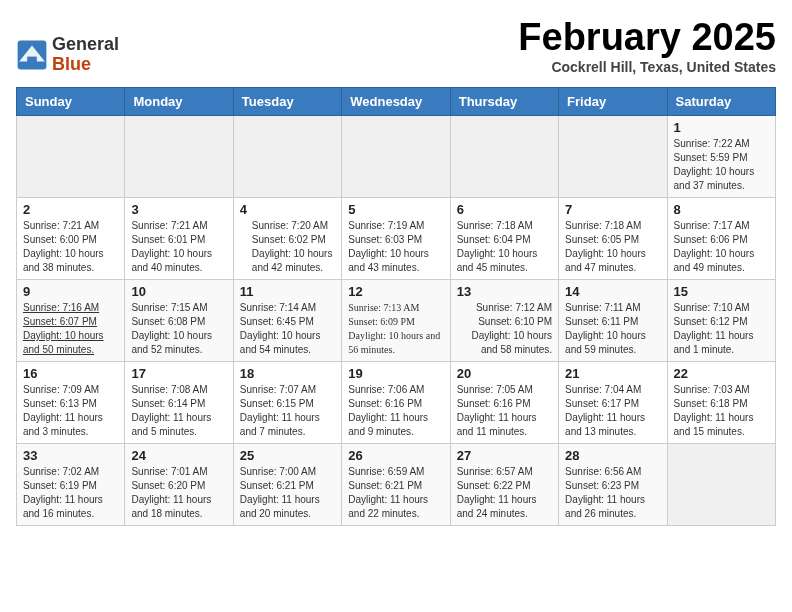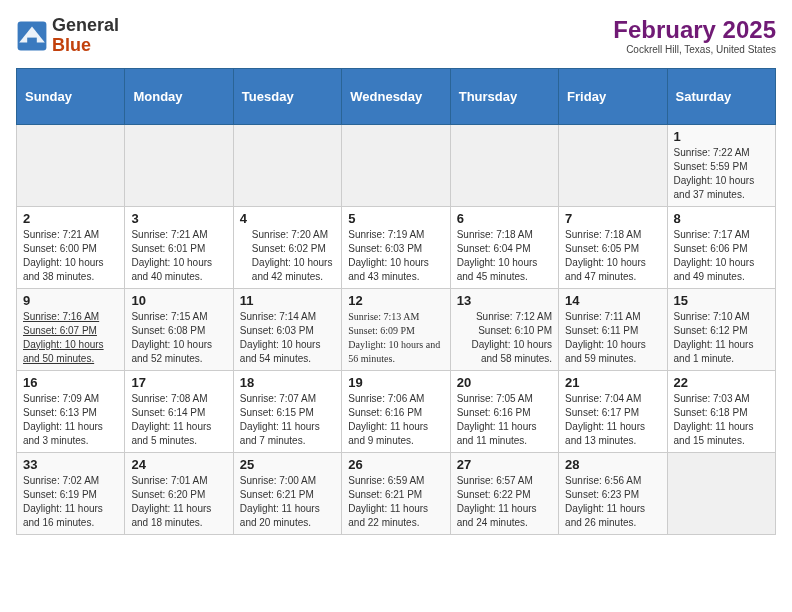--- a/index.html
+++ b/index.html
@@ -13,7 +13,7 @@
     .header {
       display: flex;
       justify-content: space-between;
-      align-items: center;
+      align-items: flex-end;
       margin-bottom: 12px;
     }
     .logo {

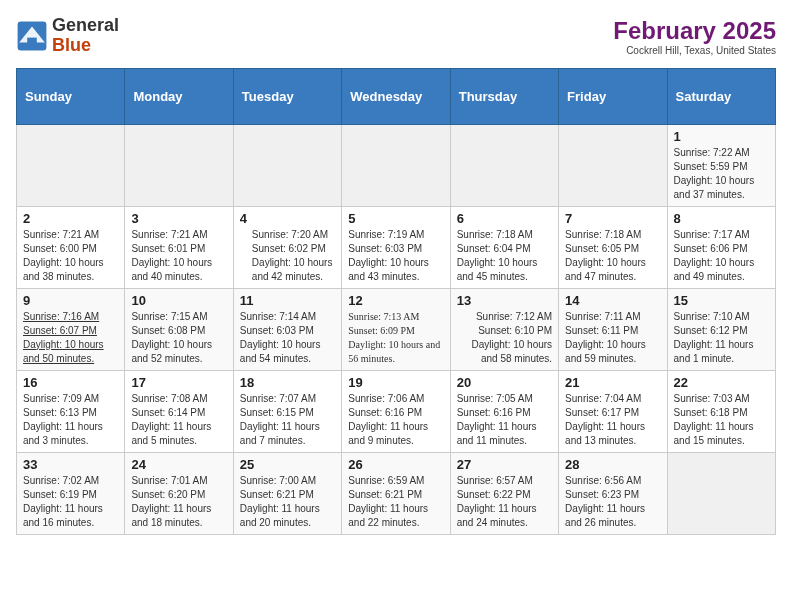--- a/index.html
+++ b/index.html
@@ -34,9 +34,9 @@
     }
     .title-block { text-align: right; }
     .title-block h1 {
-      font-size: 24px;
+      font-size: 38px;
       font-weight: bold;
-      color: #701a75;
+      color: #000000;
     }
     .title-block h2 {
       font-size: 10px;

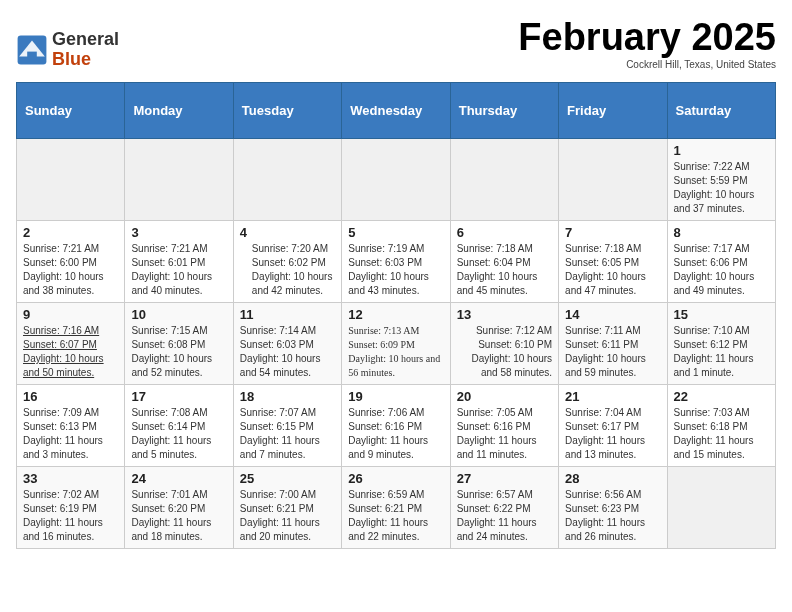--- a/index.html
+++ b/index.html
@@ -39,8 +39,8 @@
       color: #000000;
     }
     .title-block h2 {
-      font-size: 10px;
-      font-weight: normal;
+      font-size: 14px;
+      font-weight: bold;
       color: #444;
     }
     .calendar {

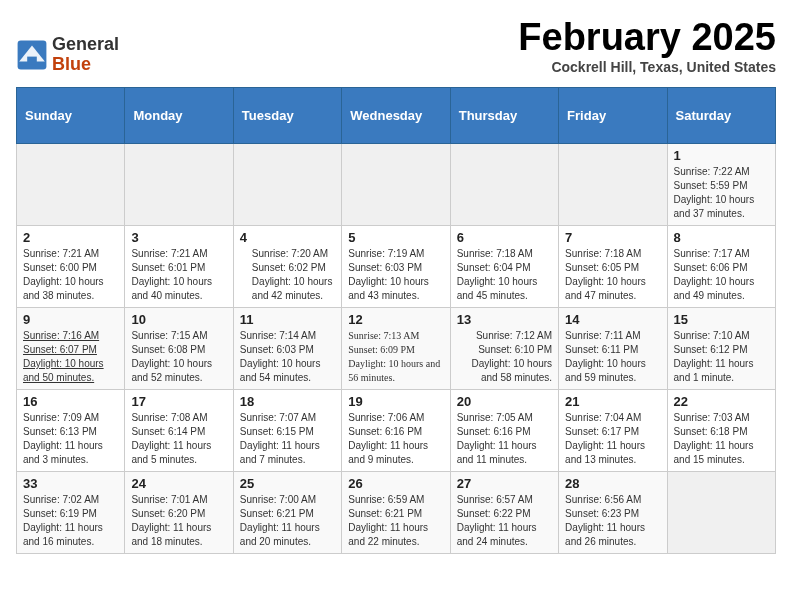--- a/index.html
+++ b/index.html
@@ -52,7 +52,7 @@
       background-color: #3a7abf;
       color: #fff;
       text-align: left;
-      padding: 20px 8px;
+      padding: 6px 8px;
       font-size: 13px;
       font-weight: bold;
       border: 1px solid #2a6496;

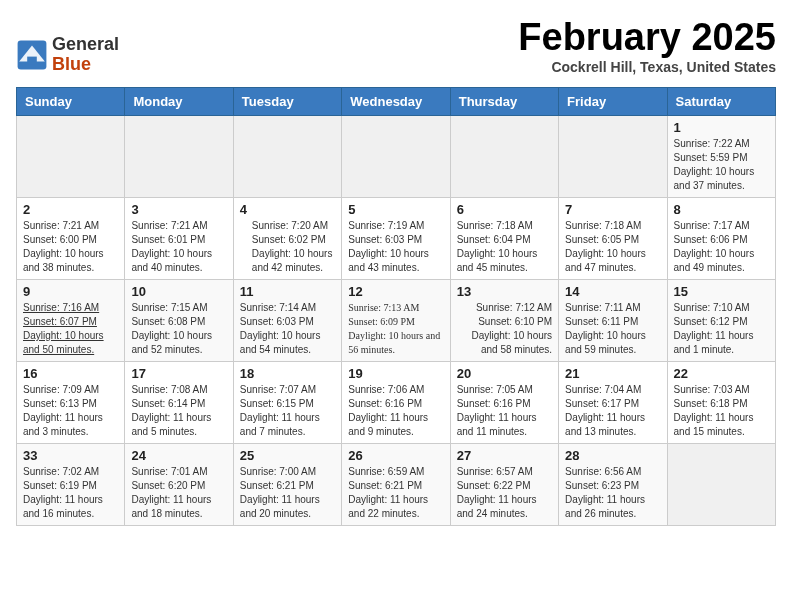--- a/index.html
+++ b/index.html
@@ -195,7 +195,7 @@
         <td>
           <span class="day-num">11</span>
           <div class="day-info" style="white-space: pre-line;">Sunrise: 7:14 AM
-Sunset: 6:03 PM
+Sunset: 6:45 PM
 Daylight: 10 hours and 54 minutes.</div>
         </td>
         <td>

